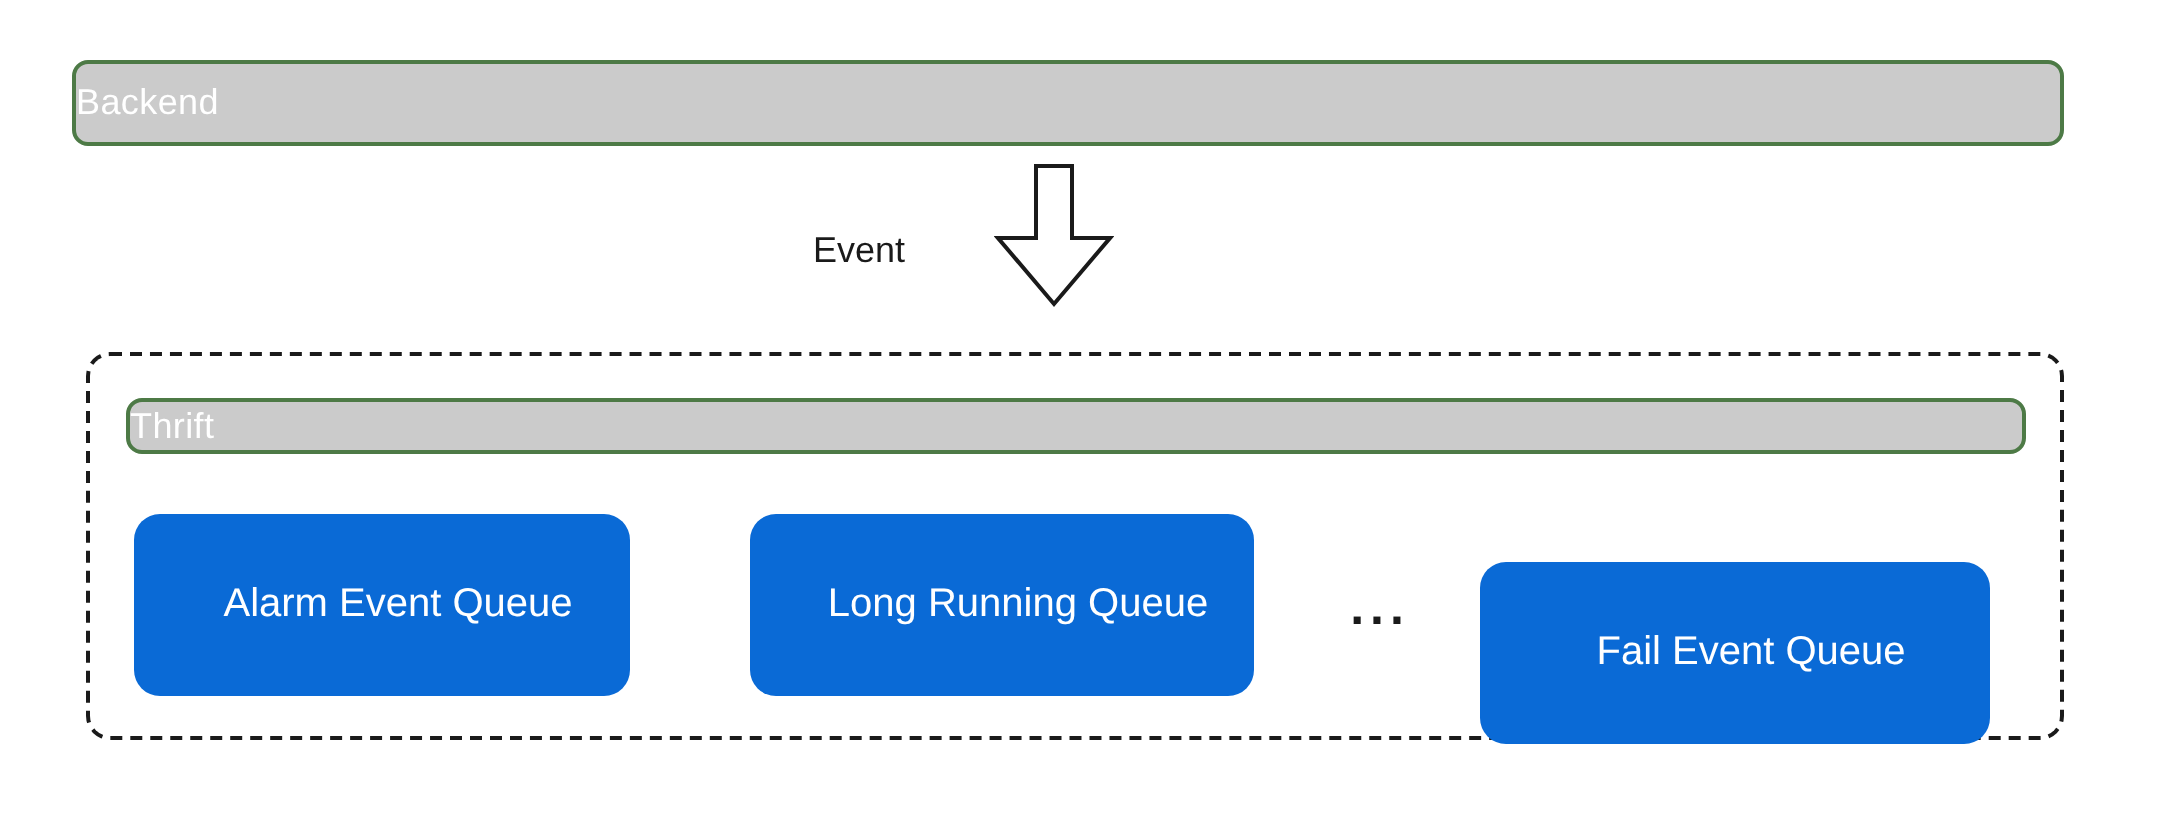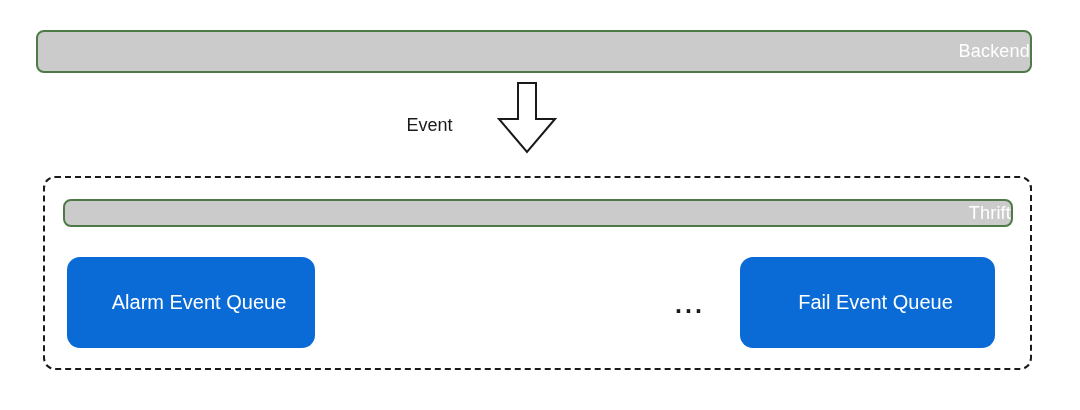--- a/index.html
+++ b/index.html
@@ -34,7 +34,7 @@
     border-radius: 8px;
     display: flex;
     align-items: center;
-    justify-content: flex-end;
+    justify-content: flex-start;
     color: var(--bar-text);
     font-size: 18px;
     letter-spacing: 0.2px;

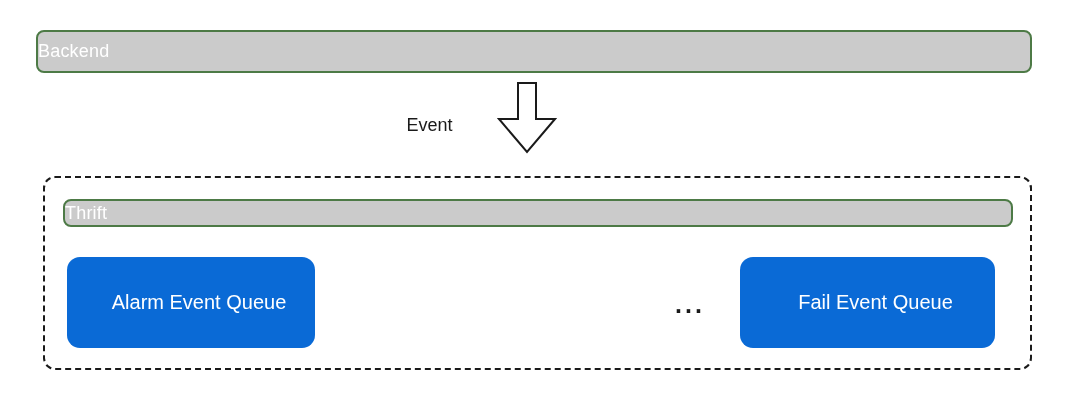--- a/index.html
+++ b/index.html
@@ -125,6 +125,9 @@
     <span>Alarm Event Queue</span>
   </div>
 
+  <div class="queue-box queue-long">
+    <span>Long Running Queue</span>
+  </div>
 
   <div class="ellipsis">...</div>
 

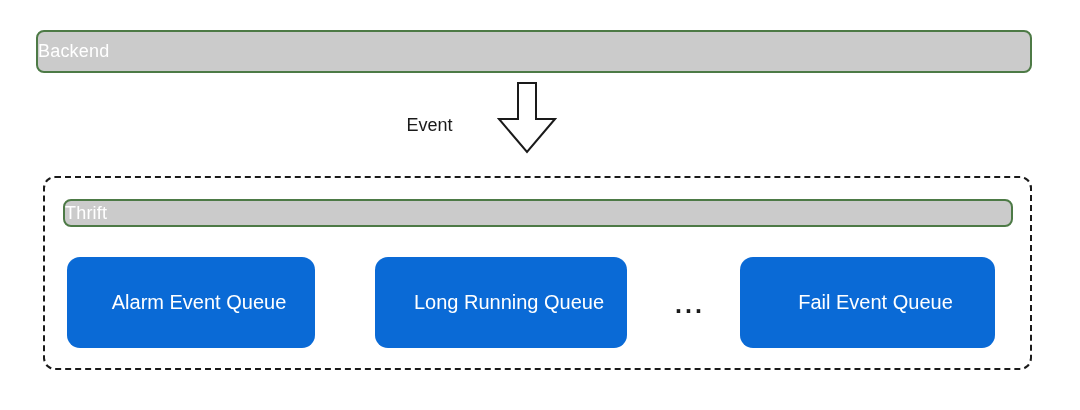--- a/index.html
+++ b/index.html
@@ -83,7 +83,7 @@
   }
   .queue-alarm { left: 67px;  width: 248px; }
   .queue-long  { left: 375px; width: 252px; }
-  .queue-fail  { left: 740px; width: 255px; }
+  .queue-fail  { left: 740px; width: 255px; margin-top: 24px; }
   .ellipsis {
     position: absolute;
     left: 660px;

